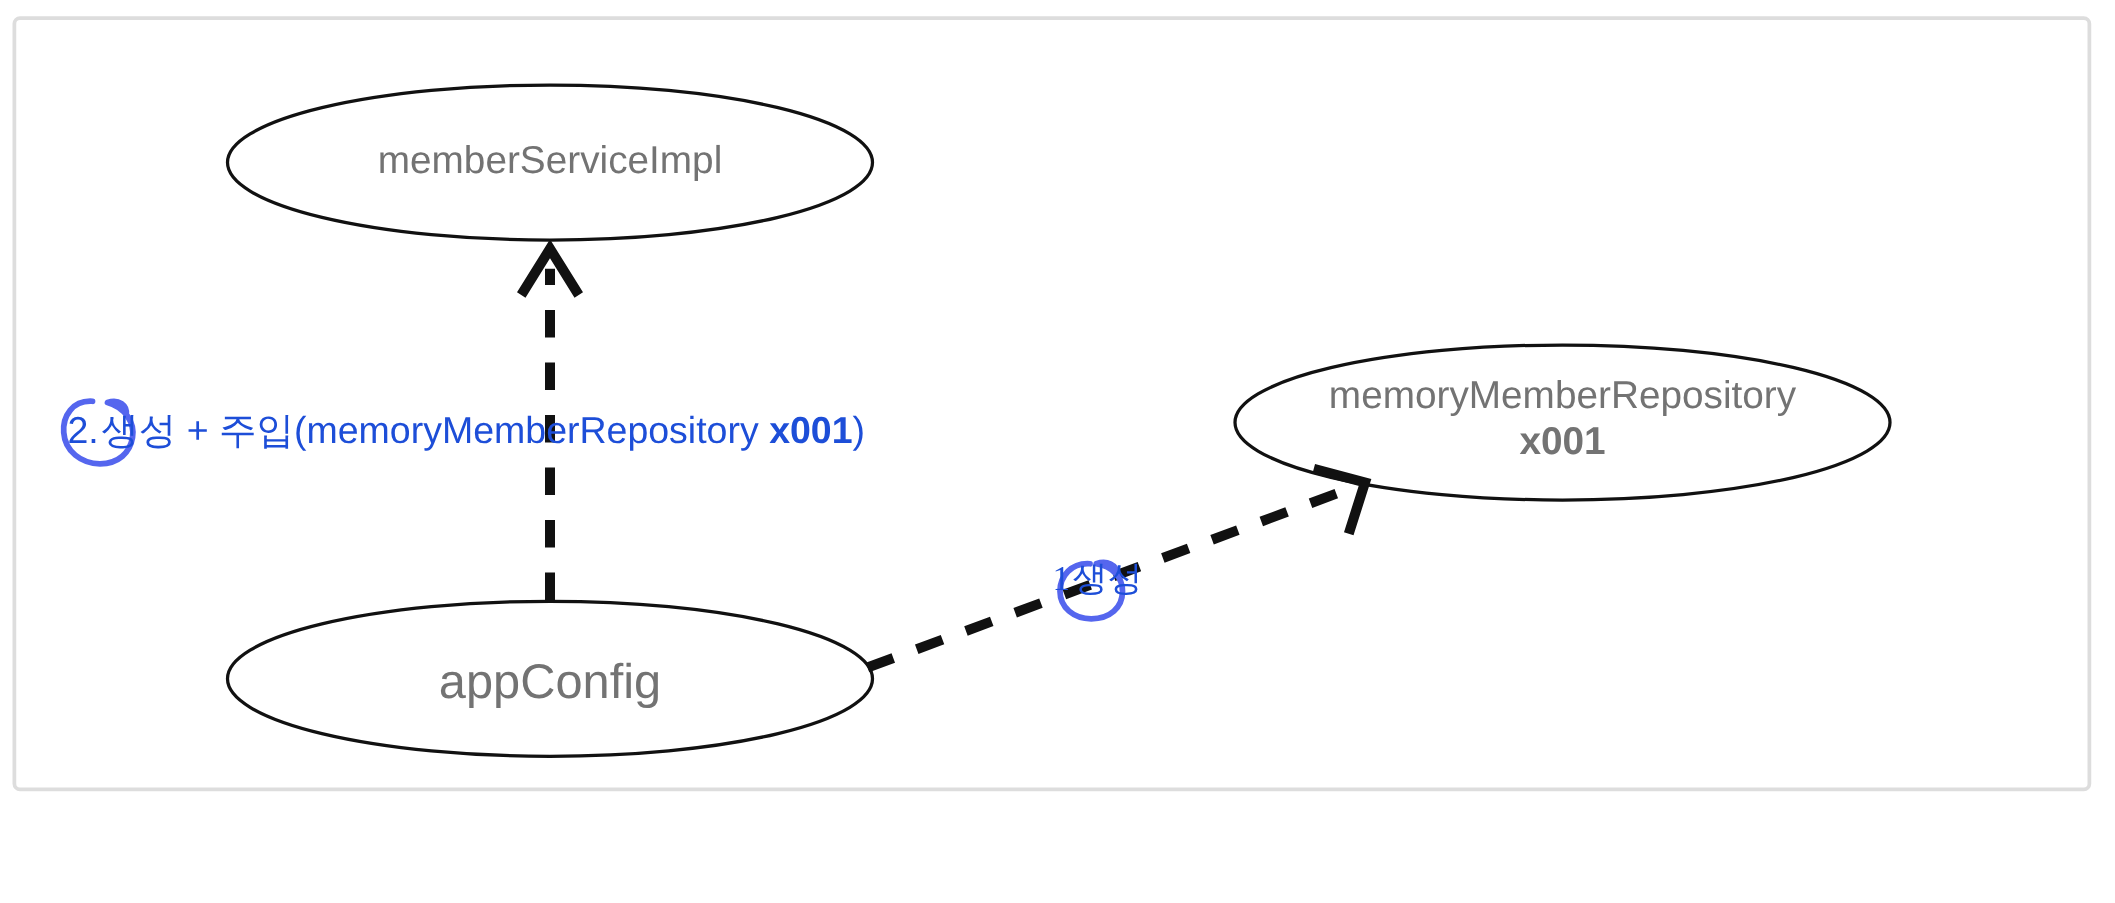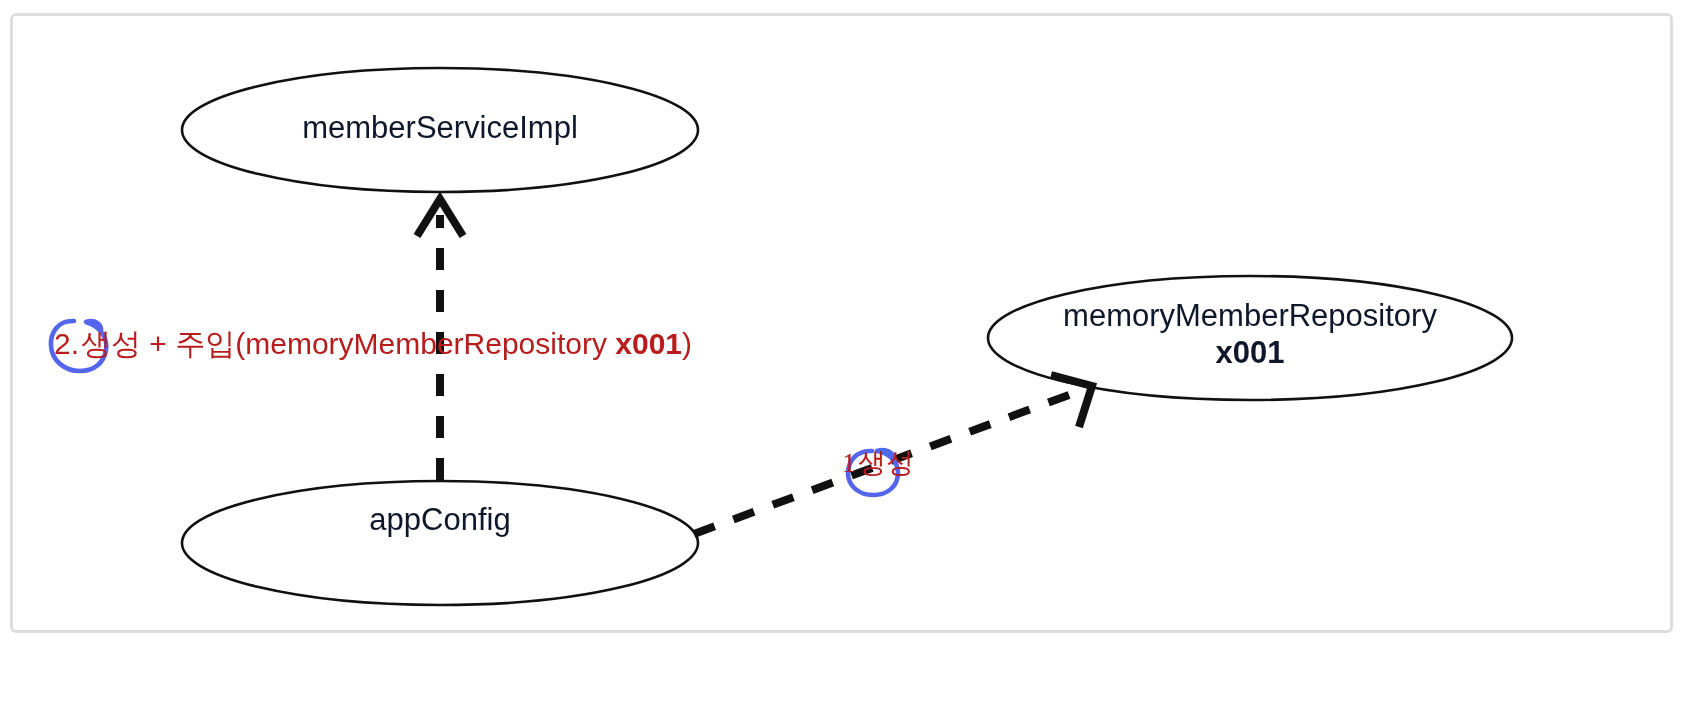--- a/index.html
+++ b/index.html
@@ -40,7 +40,7 @@
   .node-label {
     position: absolute;
     text-align: center;
-    color: #0f172a;
+    color: #737373;
     line-height: 1.18;
     white-space: nowrap;
     pointer-events: none;

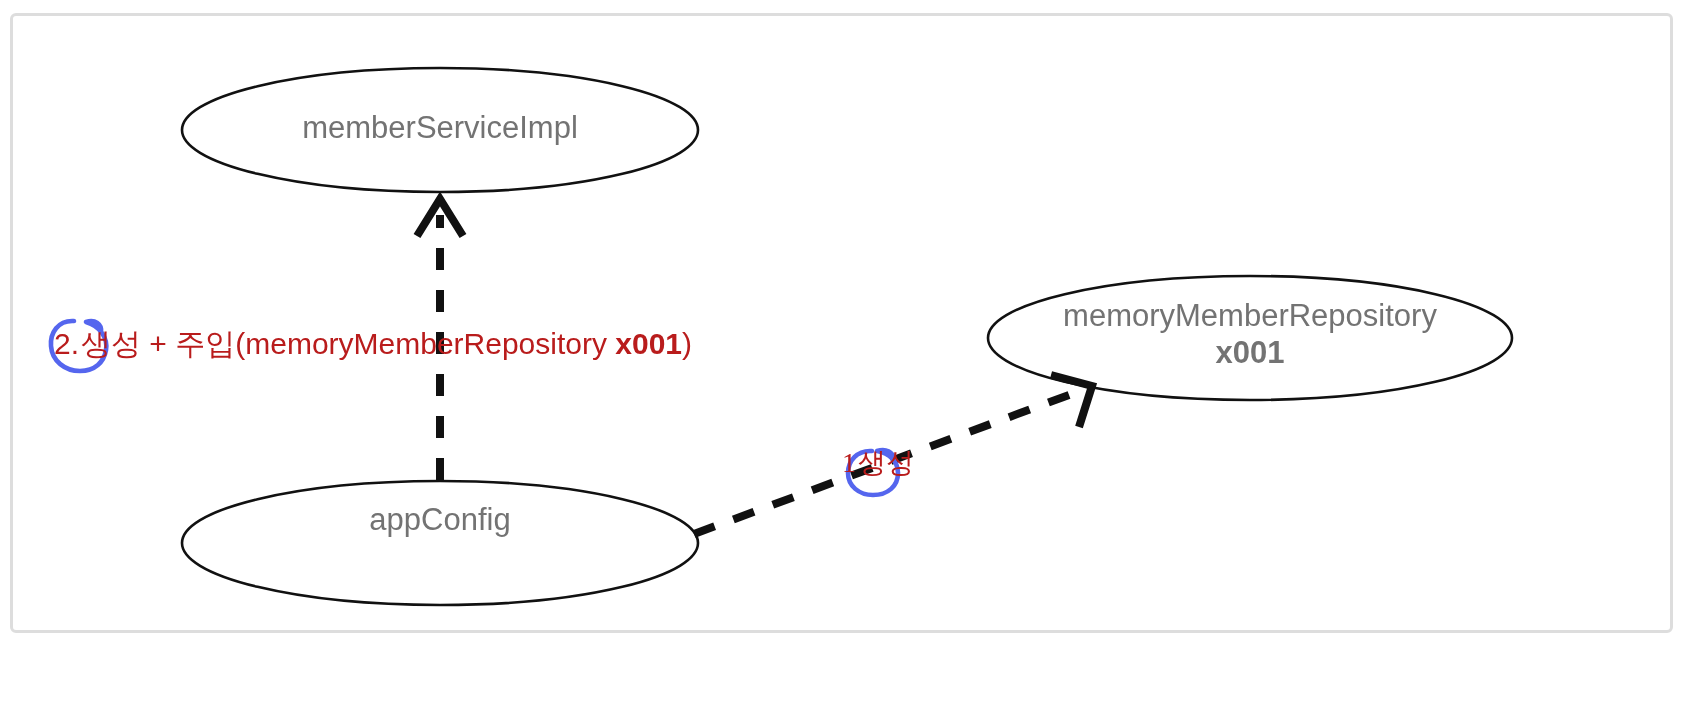--- a/index.html
+++ b/index.html
@@ -70,7 +70,7 @@
   
   .edge-label {
     position: absolute;
-    color: #b91c1c;
+    color: #1d4ed8;
     white-space: nowrap;
     pointer-events: none;
     text-align: center;

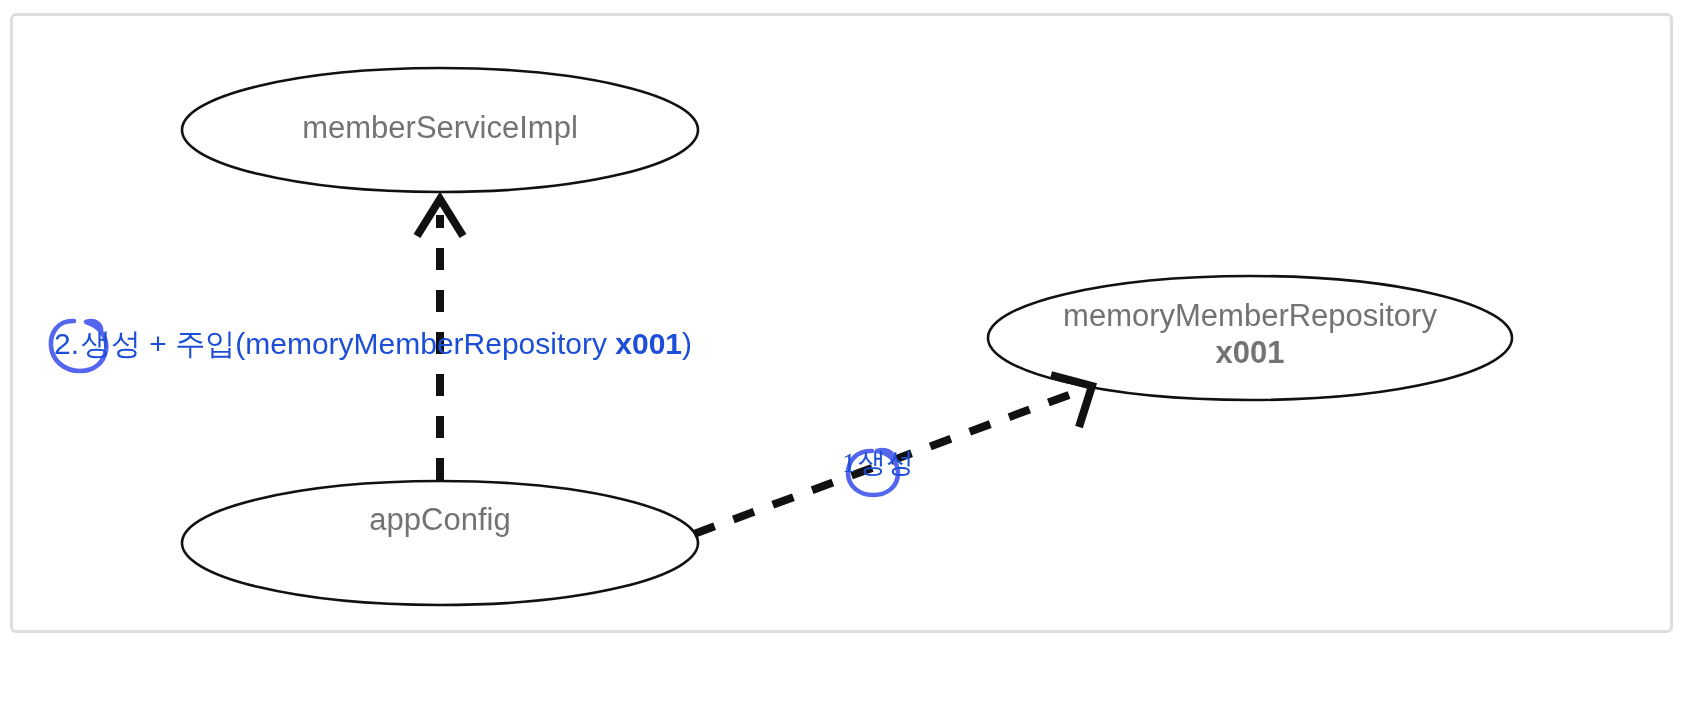--- a/index.html
+++ b/index.html
@@ -53,9 +53,9 @@
   }
   #node-app-config-label {
     left: 180px;
-    top: 502px;
+    top: 523px;
     width: 520px;
-    font-size: 31px;
+    font-size: 39px;
   }
   #node-memory-member-repository-label {
     left: 990px;

